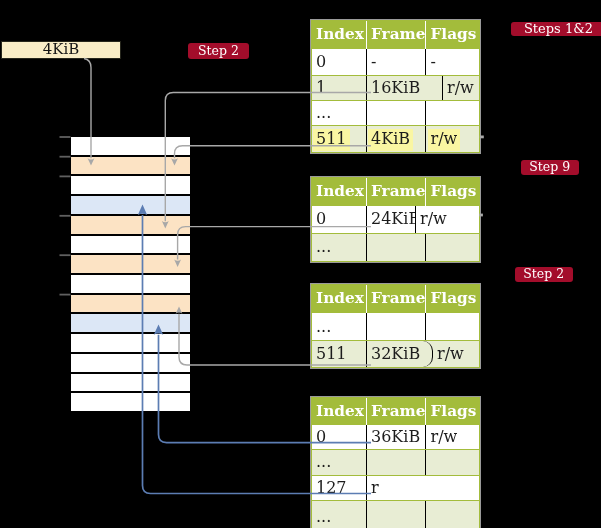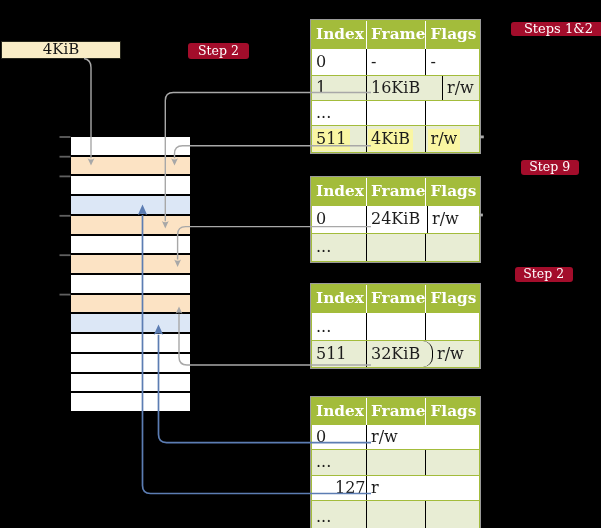--- a/index.html
+++ b/index.html
@@ -189,7 +189,7 @@
             <div class="tcell" style="width: 55px; flex: 0 0 auto;">
               <span>0</span>
             </div>
-            <div class="tcell" style="width: 61px; flex: 0 0 auto;">
+            <div class="tcell" style="width: 49px; flex: 0 0 auto;">
               <span>24KiB</span>
             </div>
             <div class="tcell" style="flex: 1 1 0%;">

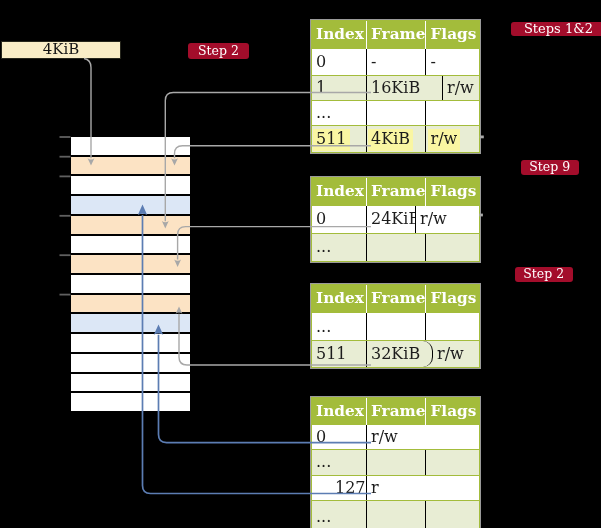--- a/index.html
+++ b/index.html
@@ -242,6 +242,9 @@
           <div class="trow body" style="height: 23.5px;">
             <div class="tcell" style="width: 55px; flex: 0 0 auto;">
               <span>0</span>
+            </div>
+            <div class="tcell" style="width: 59.5px; flex: 0 0 auto;">
+              <span>36KiB</span>
             </div>
             <div class="tcell" style="flex: 1 1 0%;">
               <span>r/w</span>

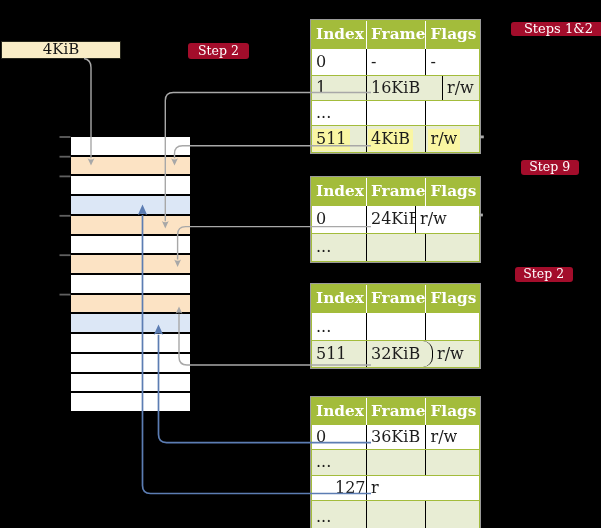--- a/index.html
+++ b/index.html
@@ -258,7 +258,7 @@
             <div class="tcell" style="flex: 1 1 0%;"></div>
           </div>
           <div class="trow body" style="height: 25px;">
-            <div class="tcell" style="width: 55px; flex: 0 0 auto; justify-content: flex-end;">
+            <div class="tcell" style="width: 55px; flex: 0 0 auto;">
               <span>127</span>
             </div>
             <div class="tcell" style="flex: 1 1 0%;">

